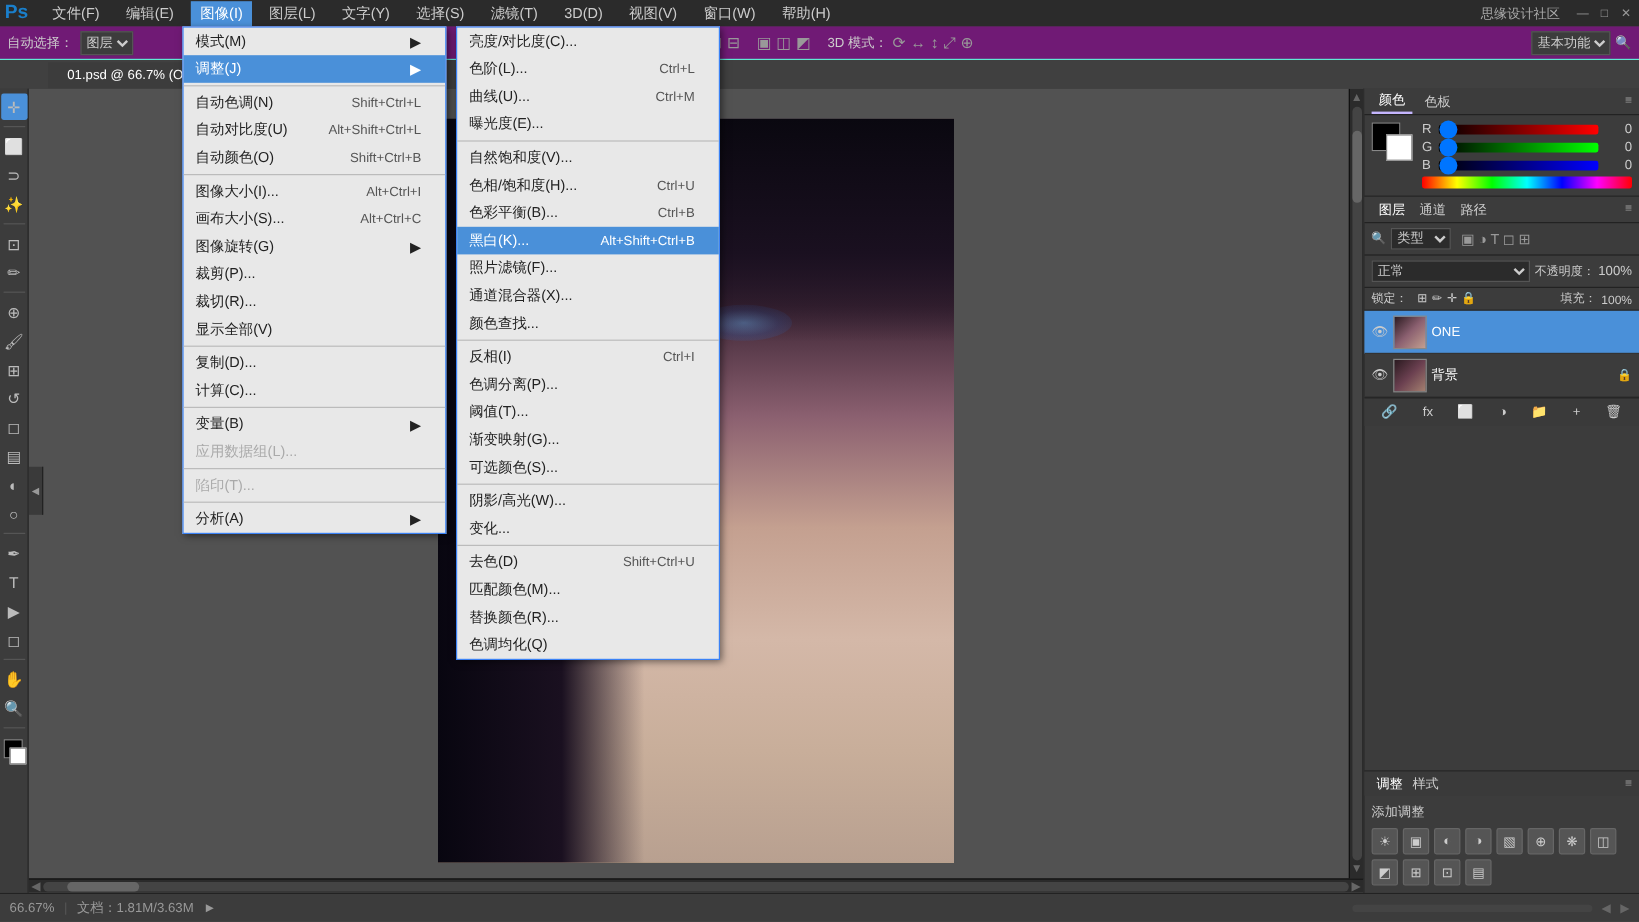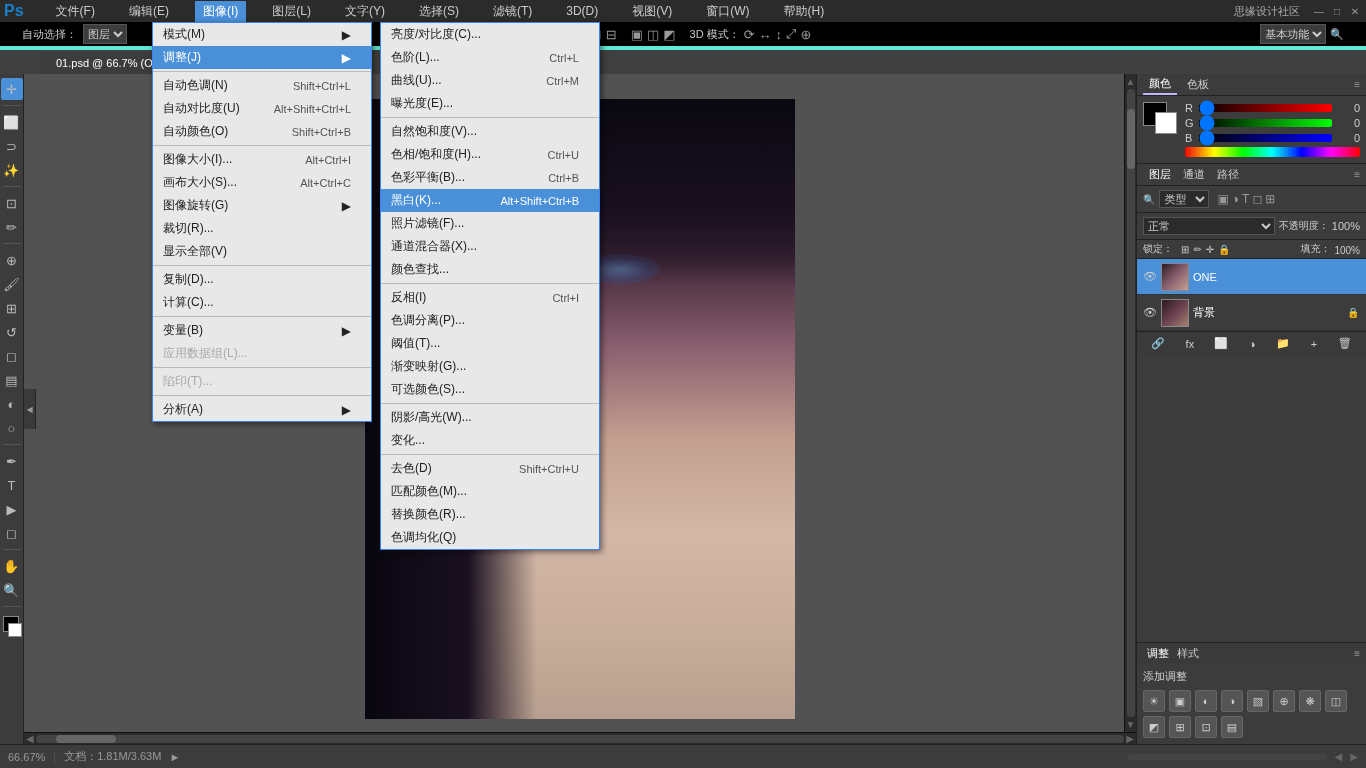--- a/index.html
+++ b/index.html
@@ -6,7 +6,7 @@
     body { width: 1366px; height: 768px; overflow: hidden; background: #3c3c3c; font-family: "Microsoft YaHei", "SimHei", sans-serif; font-size: 12px; color: #ccc; user-select: none; }
 
     
-    .menu-bar { display: flex; align-items: center; height: 22px; background: #2b2b2b; padding: 3px 4px; gap: 18px; }
+    .menu-bar { display: flex; align-items: center; height: 22px; background: #2b2b2b; padding: 3px 4px; gap: 6px; }
     .menu-bar-logo { color: #fff; font-size: 16px; font-weight: bold; margin-right: 6px; color: #1a7fcb; }
     .menu-item { padding: 2px 8px; color: #ccc; cursor: pointer; font-size: 12px; text-align: center; }
     .menu-item:hover, .menu-item.active { background: #4a90d9; color: #fff; }

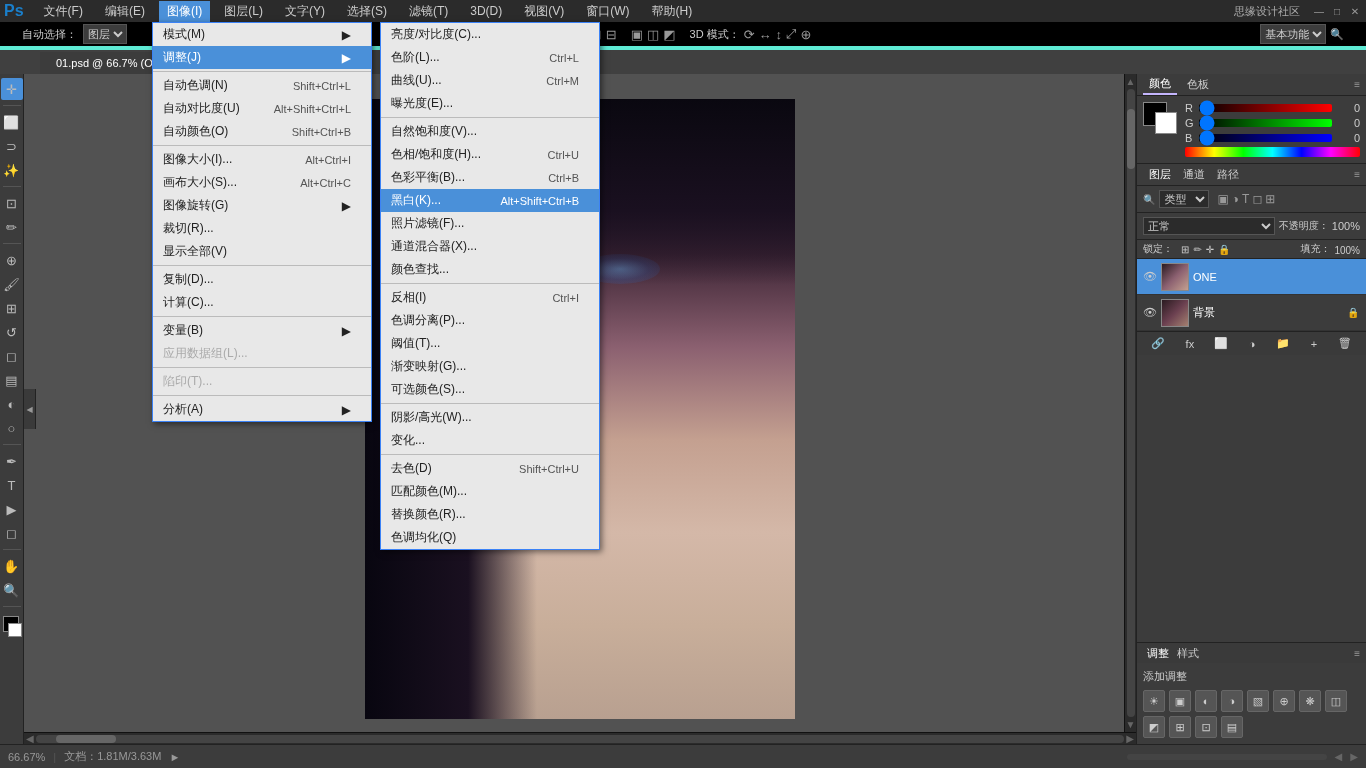--- a/index.html
+++ b/index.html
@@ -14,7 +14,7 @@
     .win-btn { width: 14px; height: 14px; display: flex; align-items: center; justify-content: center; font-size: 10px; color: #999; cursor: pointer; }
 
     
-    .options-bar { height: 28px; background: #000000; border-bottom: 4px solid #5eead4; display: flex; align-items: center; padding: 0 22px; gap: 6px; }
+    .options-bar { height: 28px; background: #701a75; border-bottom: 1px solid #5eead4; display: flex; align-items: center; padding: 0 6px; gap: 6px; }
     .options-bar select { background: #3c3c3c; color: #ccc; border: 1px solid #555; font-size: 11px; height: 20px; }
     .options-label { font-size: 11px; color: #ccc; }
 

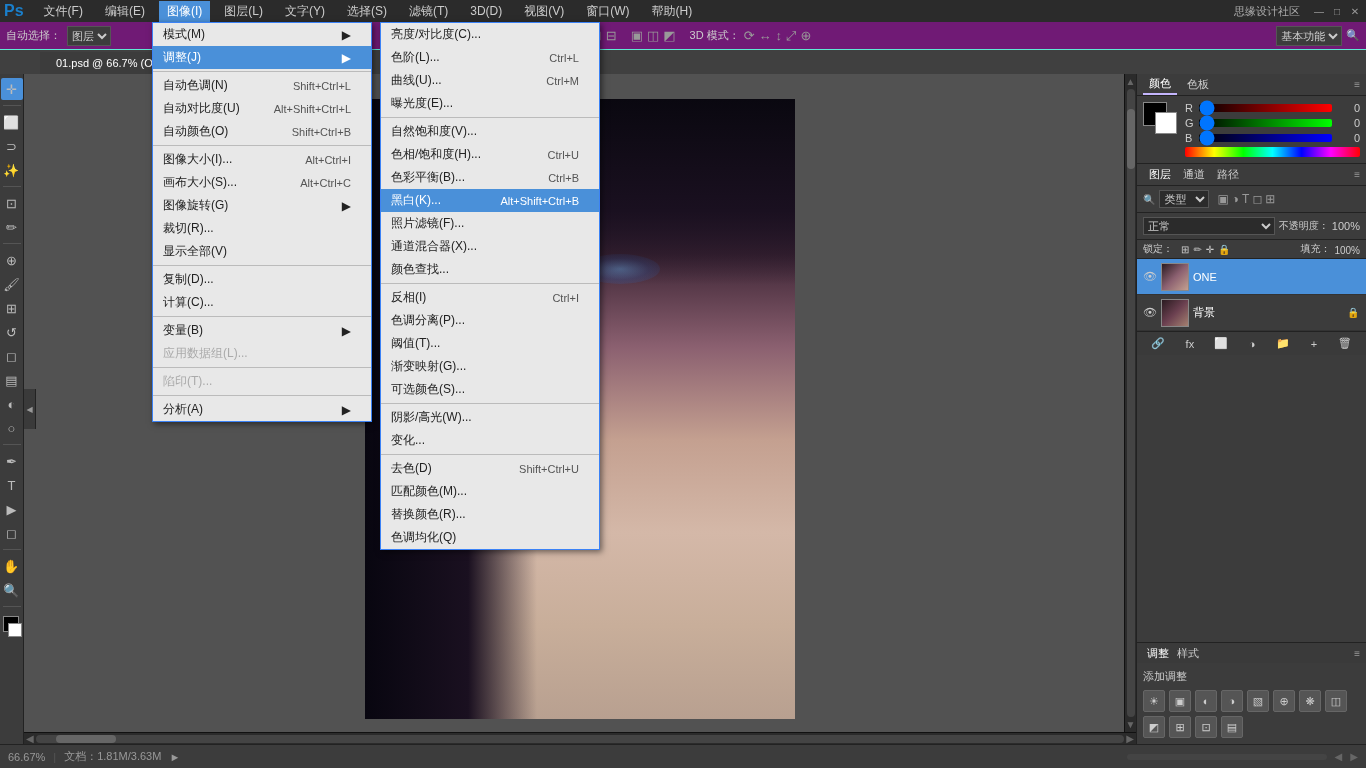--- a/index.html
+++ b/index.html
@@ -420,6 +420,9 @@
     <span class="arrow">▶</span>
   </div>
   <div class="menu-entry">
+    <span>裁剪(P)...</span>
+  </div>
+  <div class="menu-entry">
     <span>裁切(R)...</span>
   </div>
   <div class="menu-entry">

